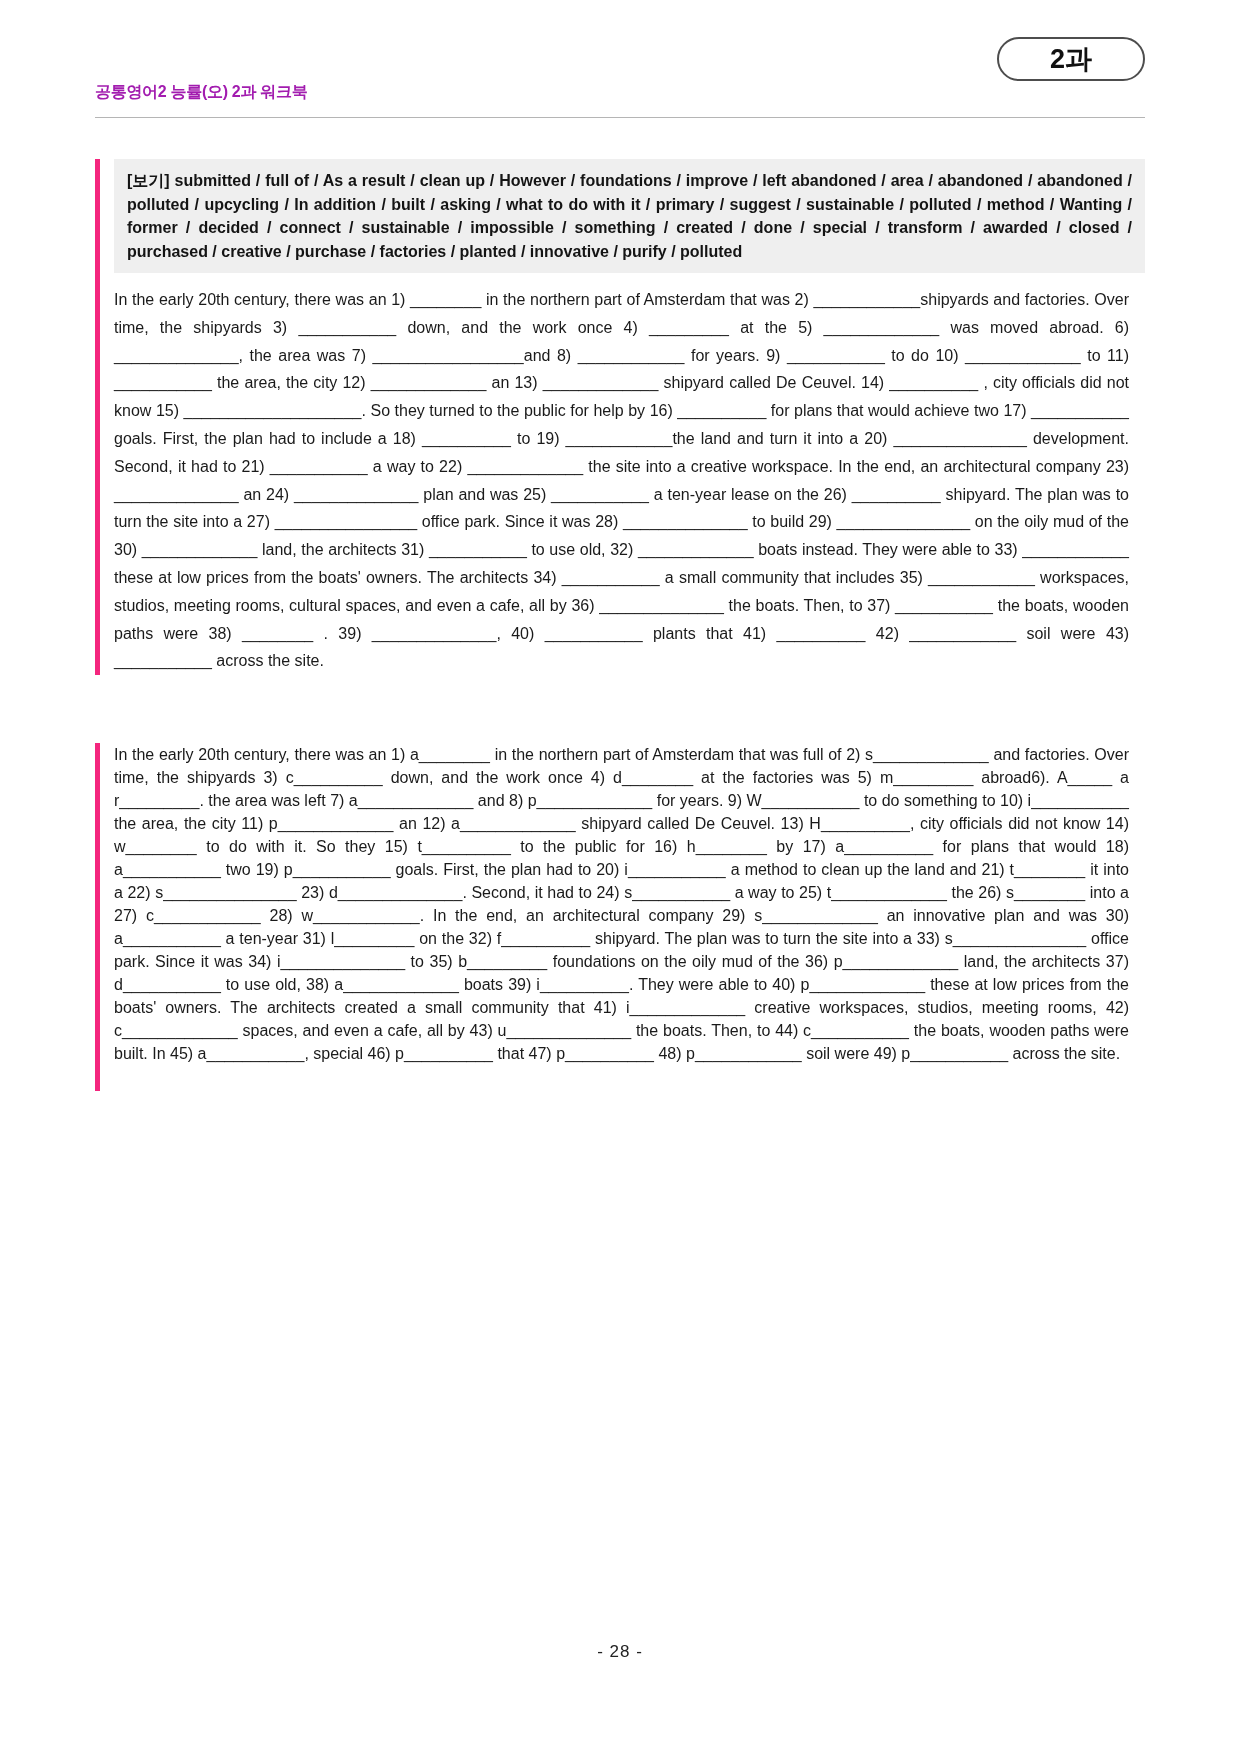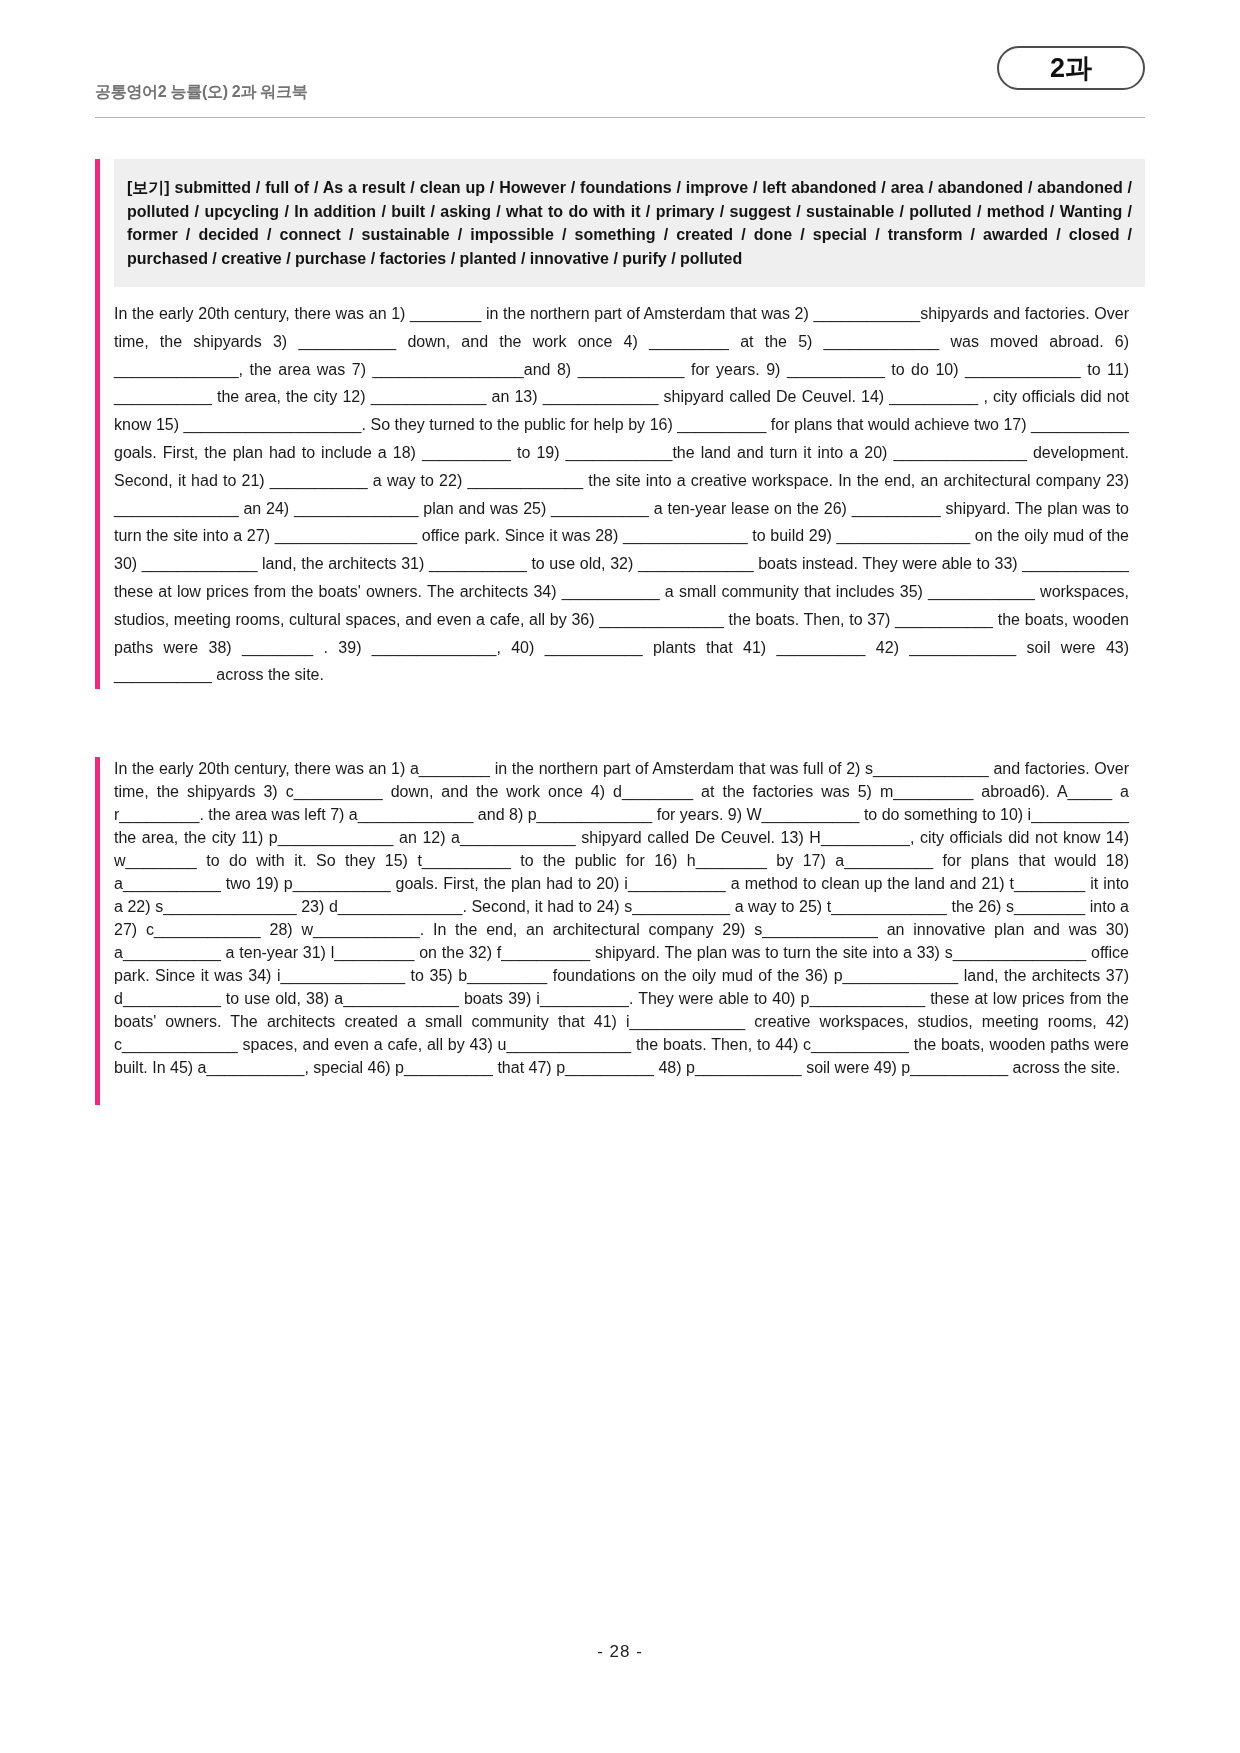--- a/index.html
+++ b/index.html
@@ -21,7 +21,7 @@
   .header{position:relative;padding-top:82px;}
   .header-title{font-size:16px;font-weight:bold;color:#737373;letter-spacing:-0.3px;}
   .chapter-pill{
-    position:absolute;top:46px;right:0;
+    position:absolute;top:37px;right:0;
     width:148px;height:44px;
     border:2px solid #4d4d4d;border-radius:22px;
     display:flex;align-items:center;justify-content:center;

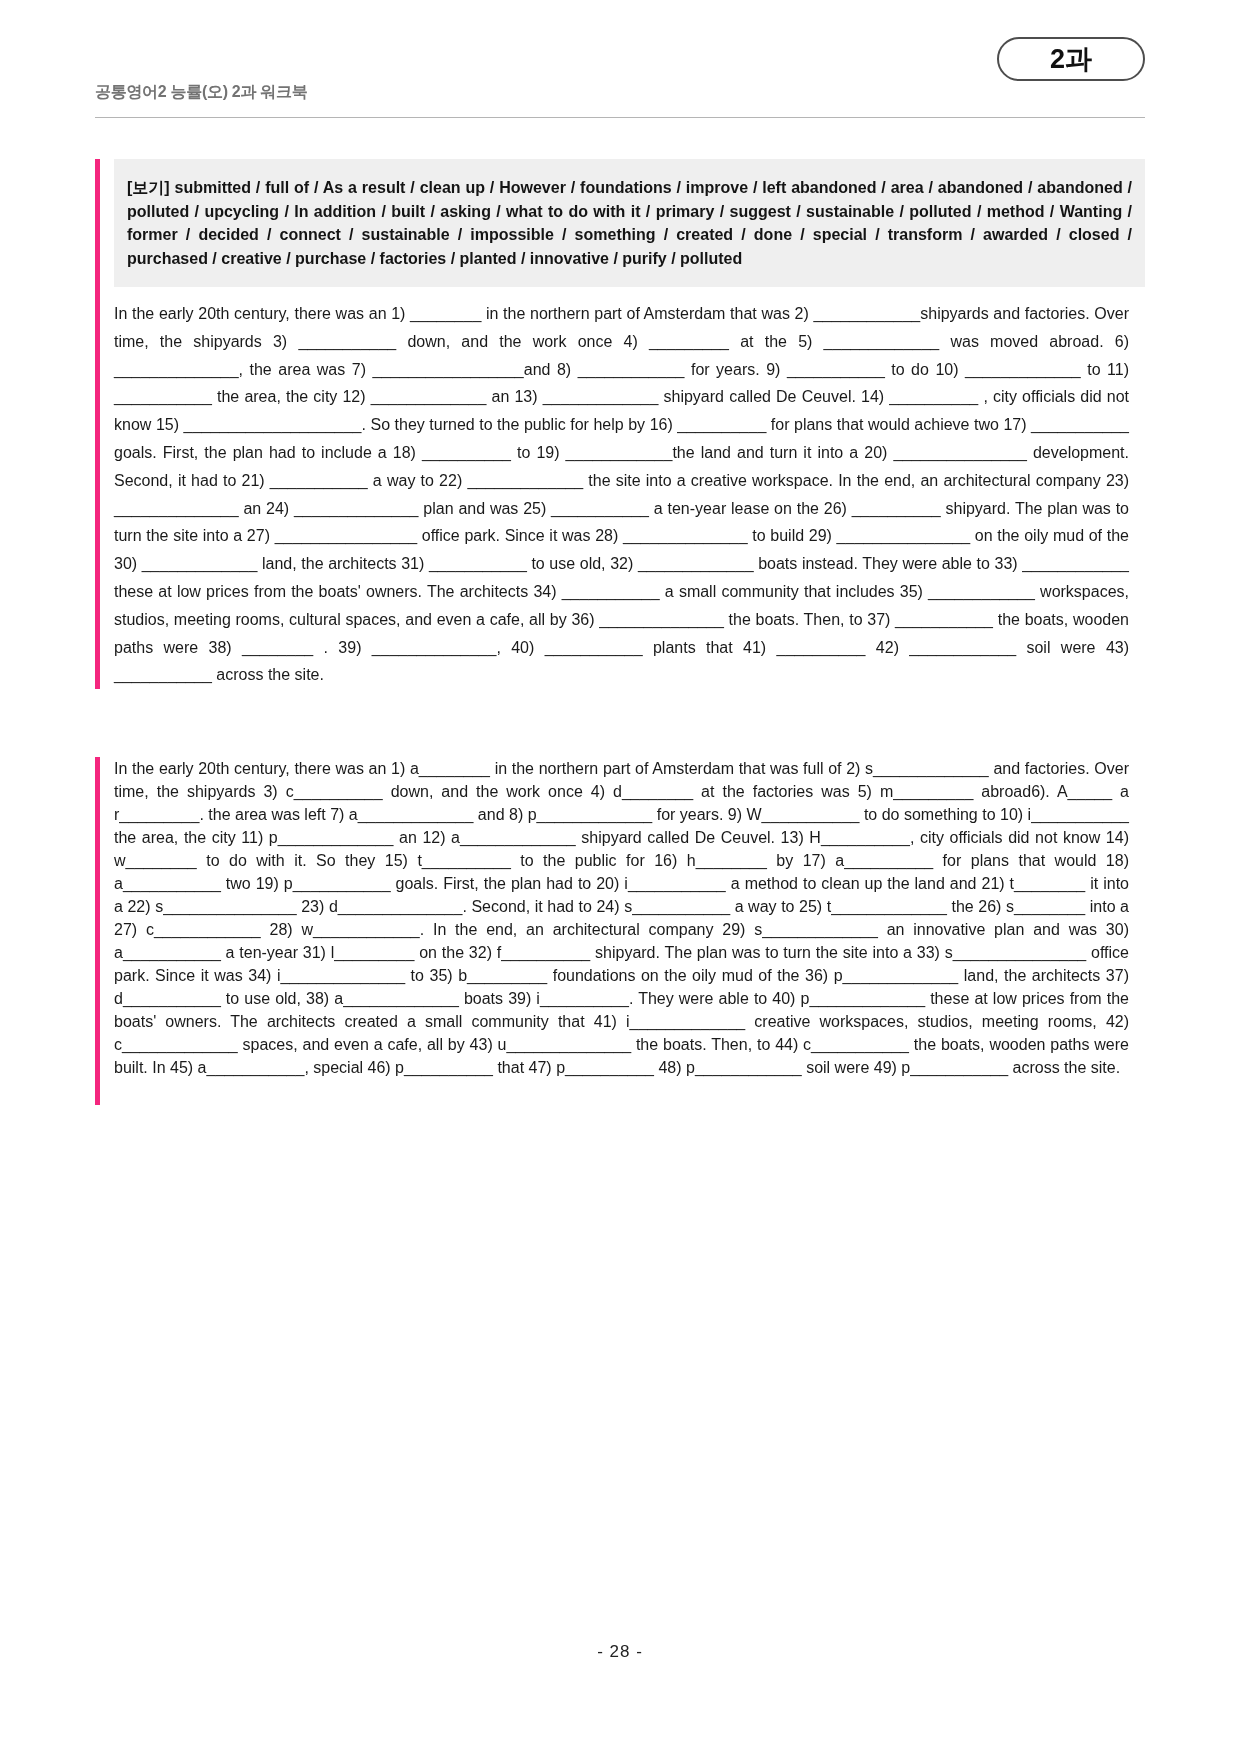--- a/index.html
+++ b/index.html
@@ -19,7 +19,7 @@
 
   
   .header{position:relative;padding-top:82px;}
-  .header-title{font-size:16px;font-weight:bold;color:#737373;letter-spacing:-0.3px;}
+  .header-title{font-size:16px;font-weight:bold;color:#a21caf;letter-spacing:-0.3px;}
   .chapter-pill{
     position:absolute;top:37px;right:0;
     width:148px;height:44px;

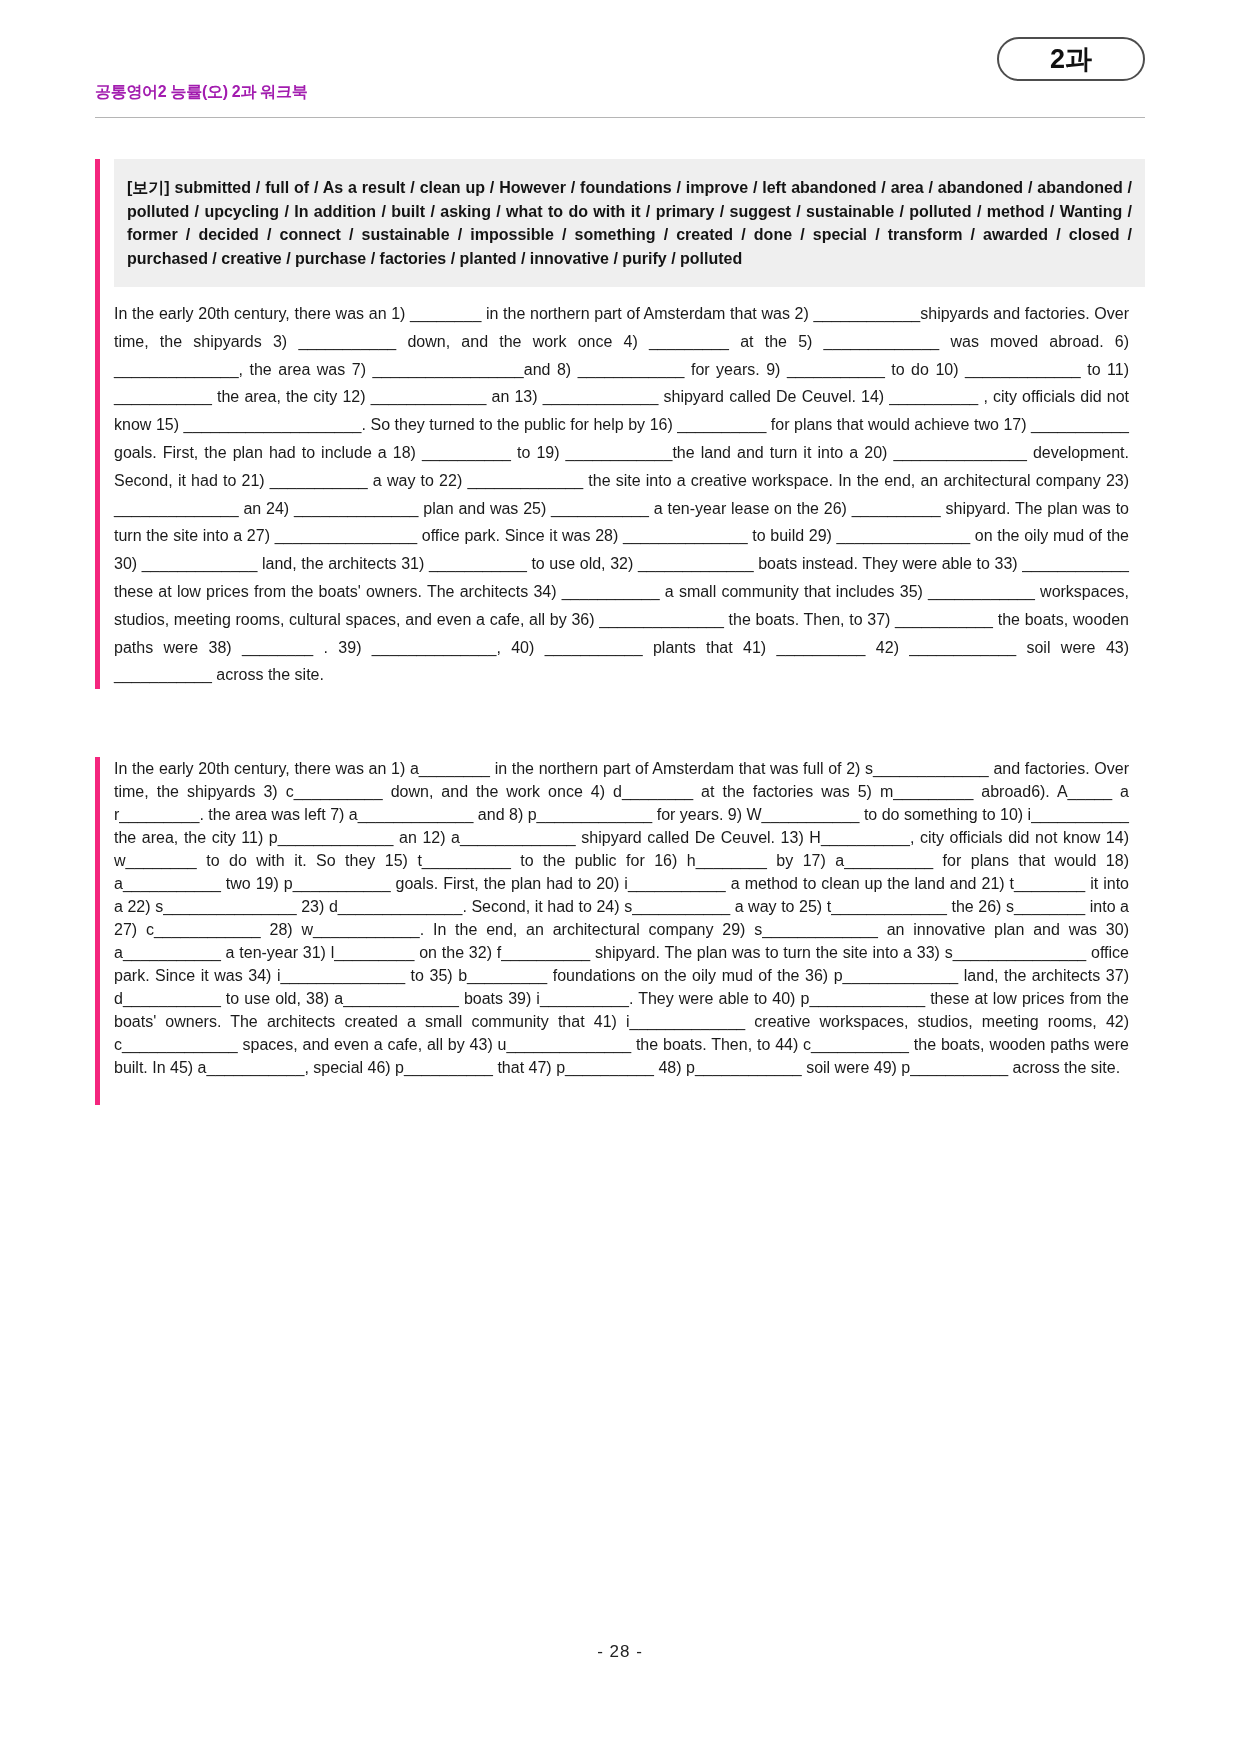--- a/index.html
+++ b/index.html
@@ -42,7 +42,7 @@
   .word-bank{
     background:var(--word-bank-bg);
     font-weight:bold;font-size:16px;line-height:23.5px;
-    padding:17px 13px;margin-top:11px;text-align:justify;color:#141414;
+    padding:10px 13px;margin-top:11px;text-align:justify;color:#141414;
     word-break:break-word;
   }
   .passage{

